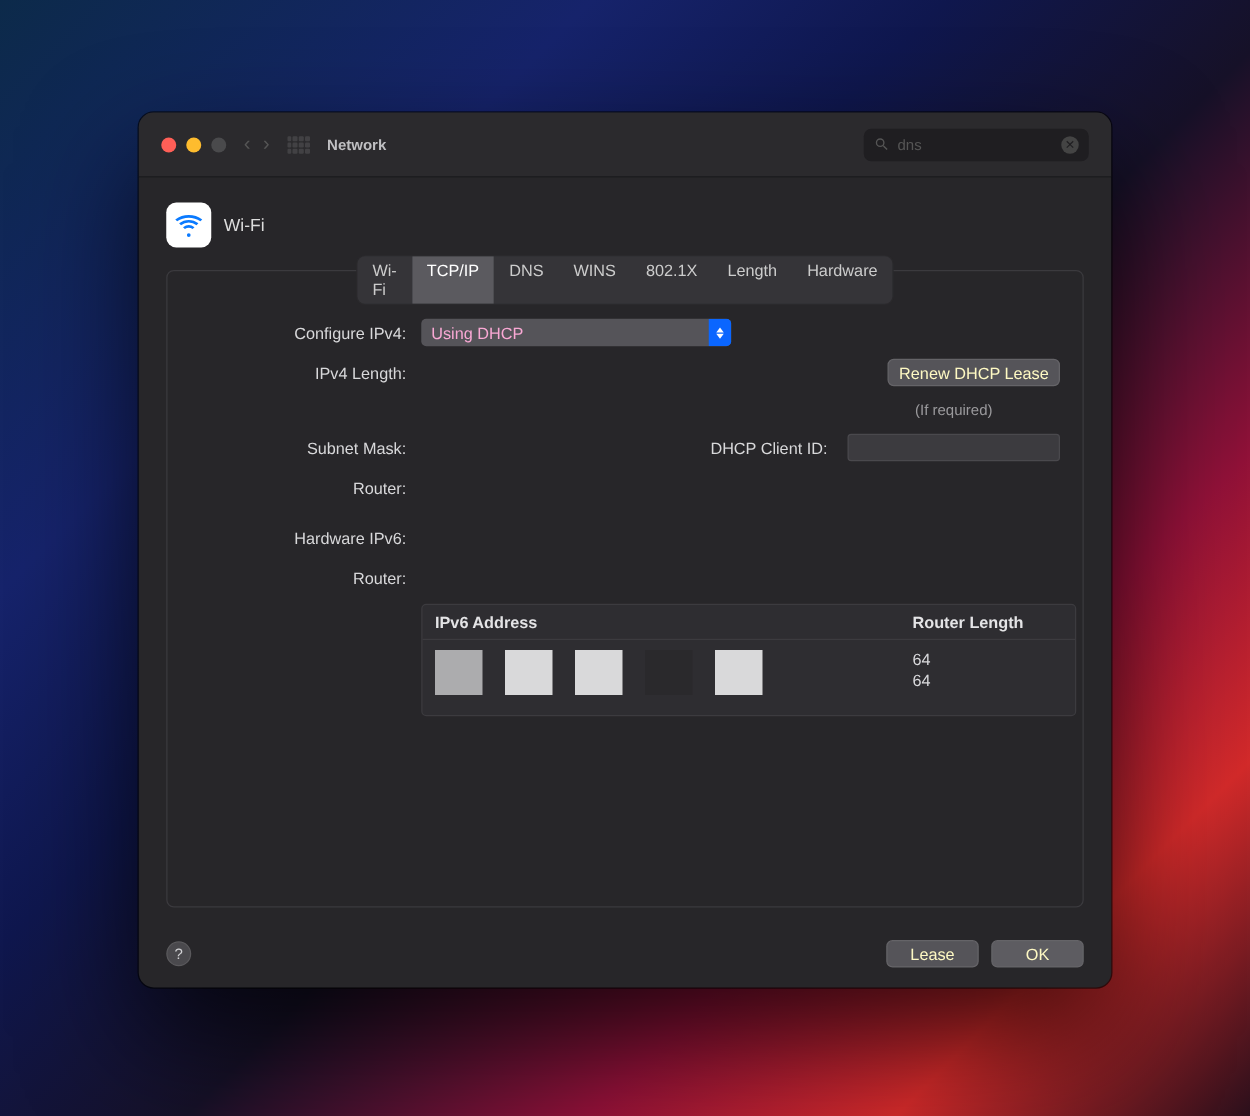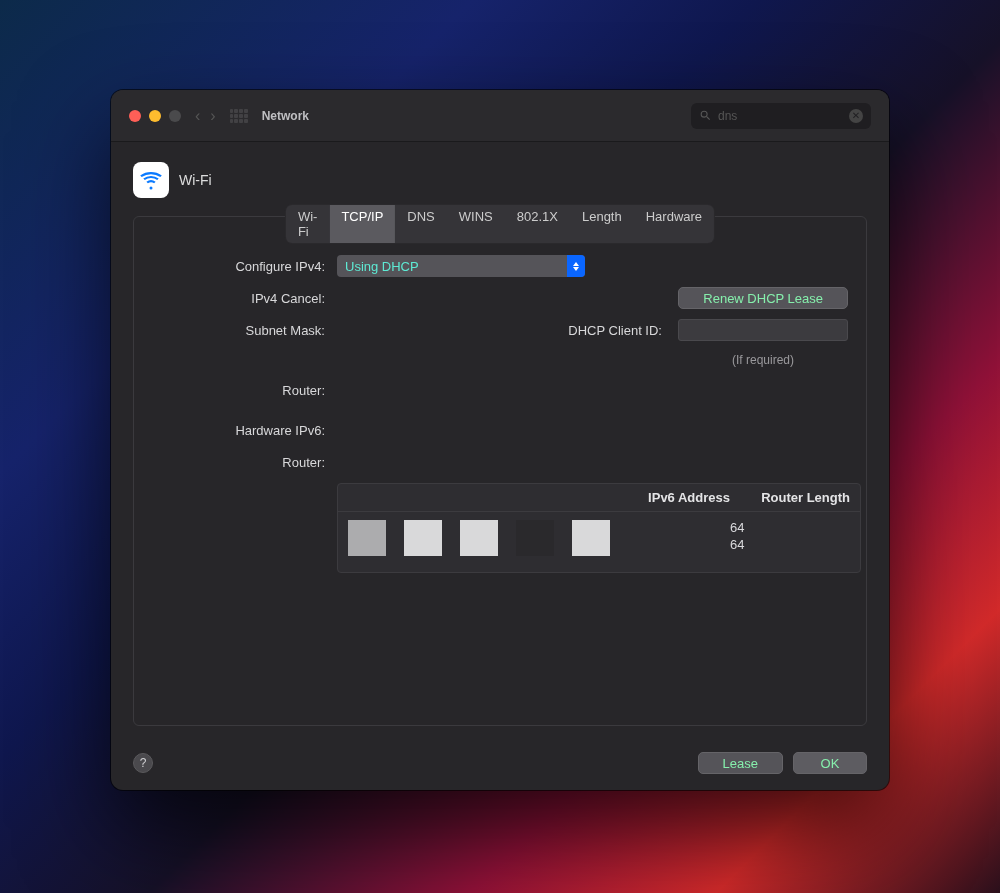--- a/index.html
+++ b/index.html
@@ -92,7 +92,7 @@
     width: 248px; height:22px;
     background:#555459; border-radius:4px;
     display:flex; align-items:center; padding:0 0 0 8px;
-    color:#5eead4; font-size:13px;
+    color:#f9a8d4; font-size:13px;
     position:relative; overflow:hidden;
   }
   .select .txt { flex:1; }

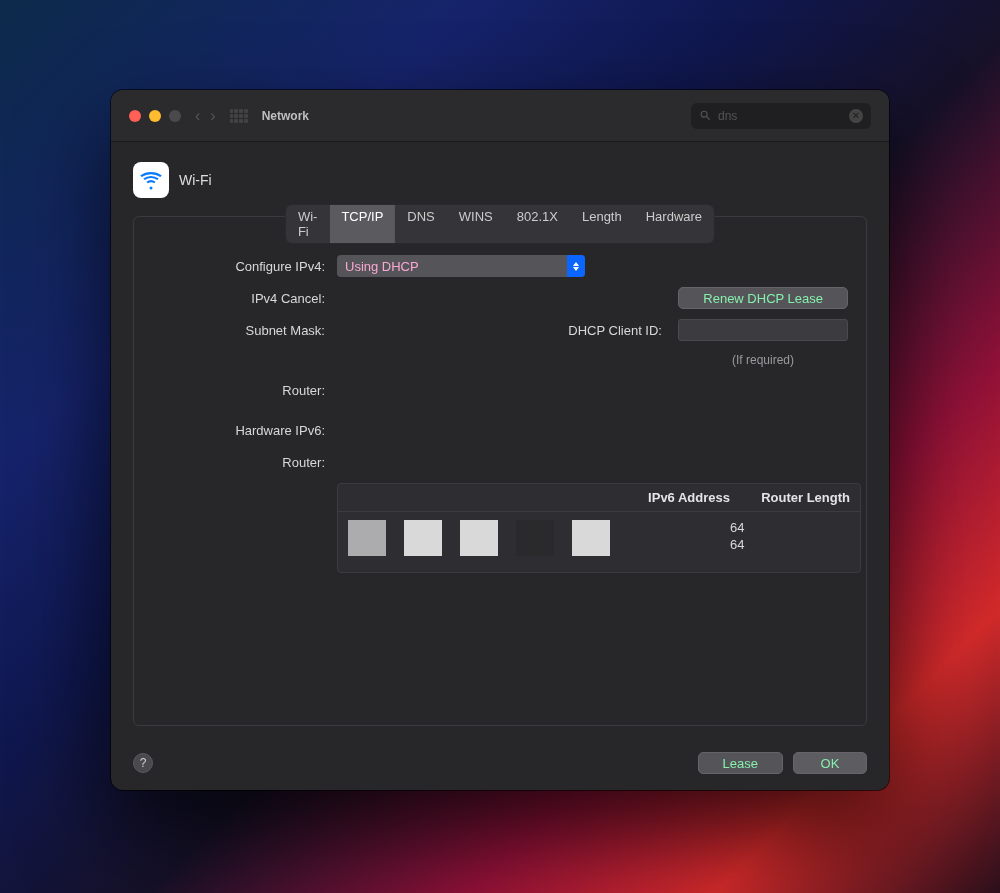--- a/index.html
+++ b/index.html
@@ -226,7 +226,7 @@
         </div>
 
         <div class="row dhcp-row">
-          <div class="lbl">IPv4 Cancel:</div>
+          <div class="lbl">IPv4 Length:</div>
           <div class="val">
             <div class="btn">Renew DHCP Lease</div>
           </div>

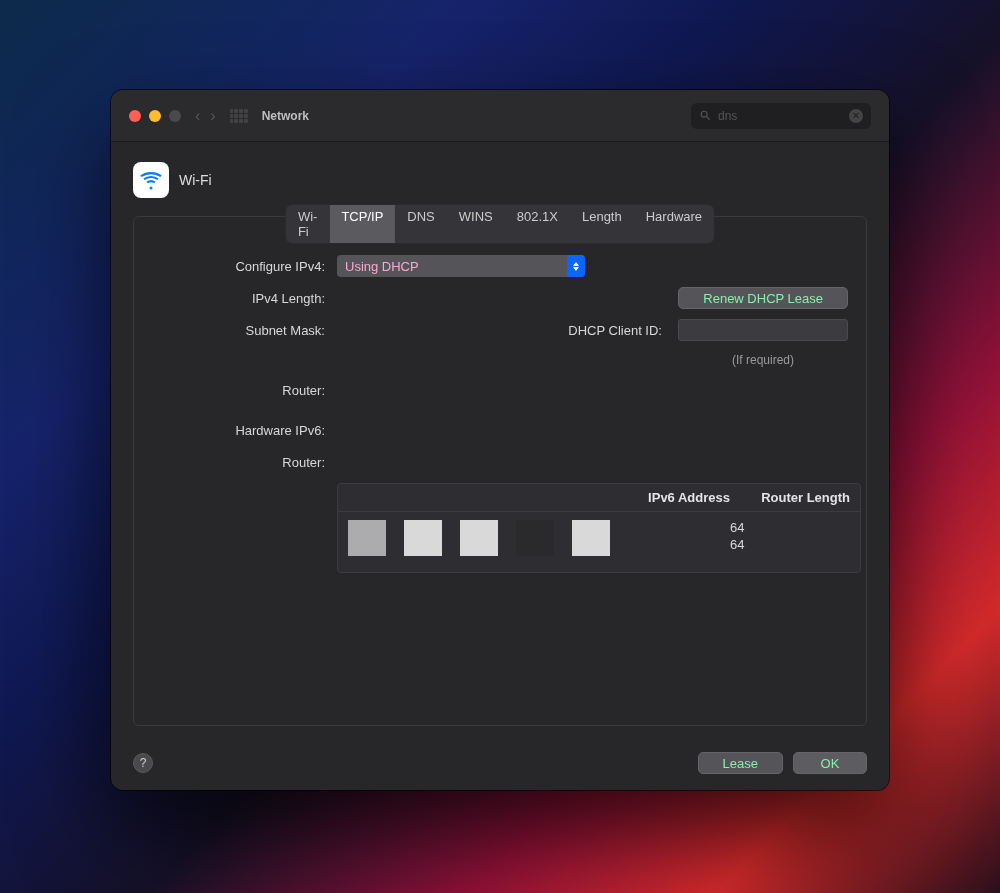--- a/index.html
+++ b/index.html
@@ -108,9 +108,9 @@
   .select .stepper::after{ border-top:4px solid #fff; }
 
   .btn {
-    height:22px; padding:0 24px;
+    height:22px; padding:0 8px;
     background:#555459; border-radius:5px;
-    color:#86efac; font-size:13px;
+    color:#fef9c3; font-size:13px;
     display:inline-flex; align-items:center;
     border:1px solid #656468; cursor:default;
   }

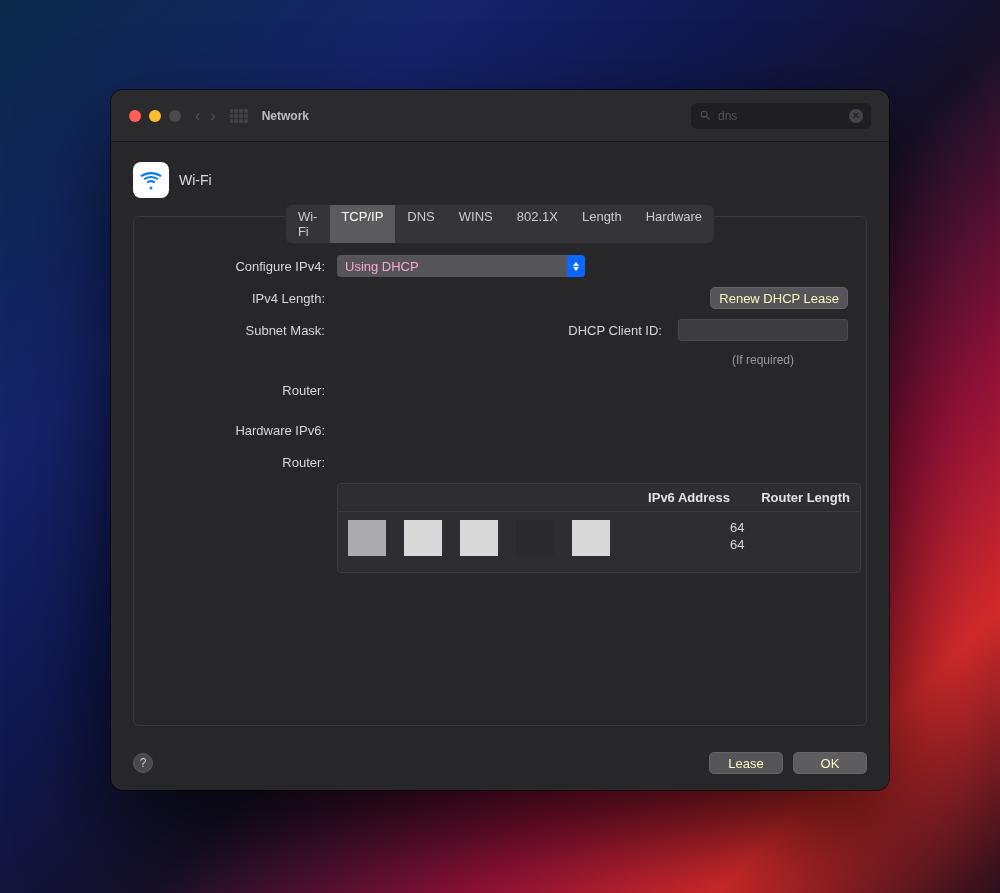--- a/index.html
+++ b/index.html
@@ -232,6 +232,13 @@
           </div>
         </div>
 
+        <div class="row" style="margin-top:-4px;">
+          <div class="lbl"></div>
+          <div class="val" style="justify-content:flex-end;">
+            <div class="hint">(If required)</div>
+          </div>
+        </div>
+
         <div class="row dhcp-client-row">
           <div class="lbl">Subnet Mask:</div>
           <div class="val" style="justify-content:flex-end;">
@@ -239,13 +246,6 @@
             <div style="display:flex;flex-direction:column;align-items:center;">
               <div class="textfield"></div>
             </div>
-          </div>
-        </div>
-
-        <div class="row" style="margin-top:-4px;">
-          <div class="lbl"></div>
-          <div class="val" style="justify-content:flex-end;">
-            <div class="hint">(If required)</div>
           </div>
         </div>
 

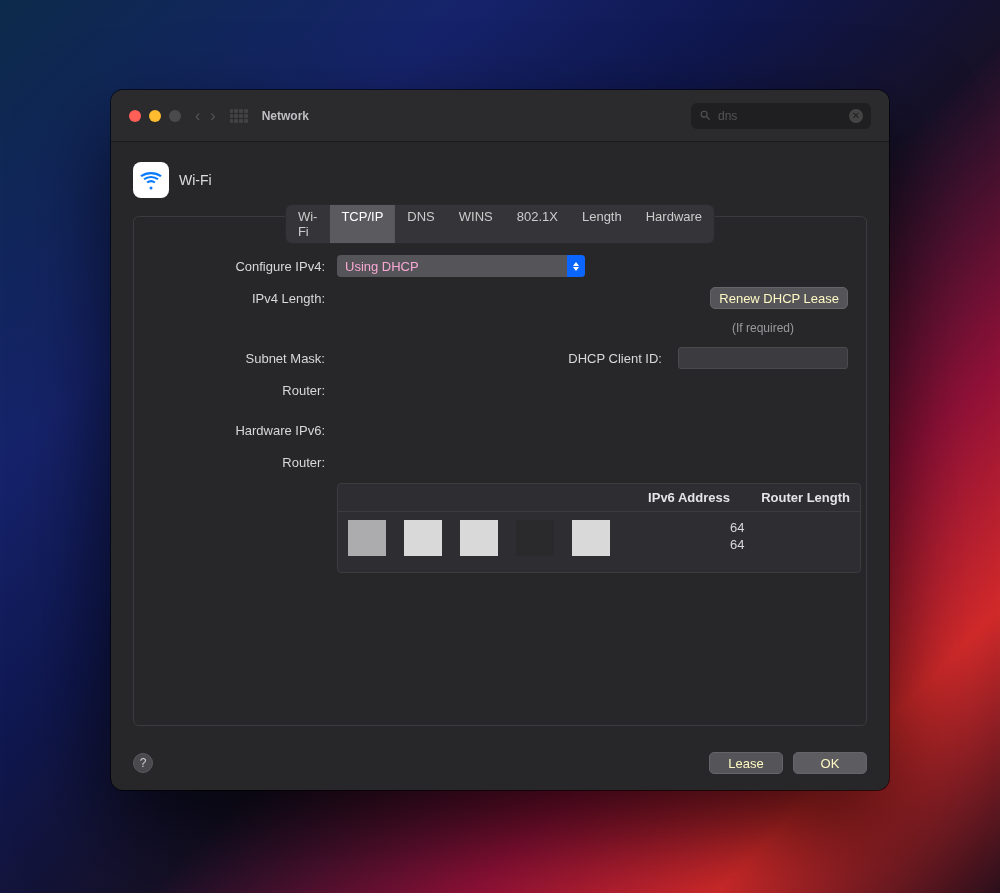--- a/index.html
+++ b/index.html
@@ -133,7 +133,7 @@
     border-radius:4px;
     border:1px solid #3c3b3f;
   }
-  .thead{ display:flex; padding:6px 10px; border-bottom:1px solid #3c3b3f; font-weight:600; color:#e4e4e6;text-align:right; }
+  .thead{ display:flex; padding:6px 10px; border-bottom:1px solid #3c3b3f; font-weight:600; color:#e4e4e6; }
   .th-addr{ flex:1; }
   .th-pref{ width:120px; }
   .tbody{ padding: 8px 10px 16px; display:flex; }

